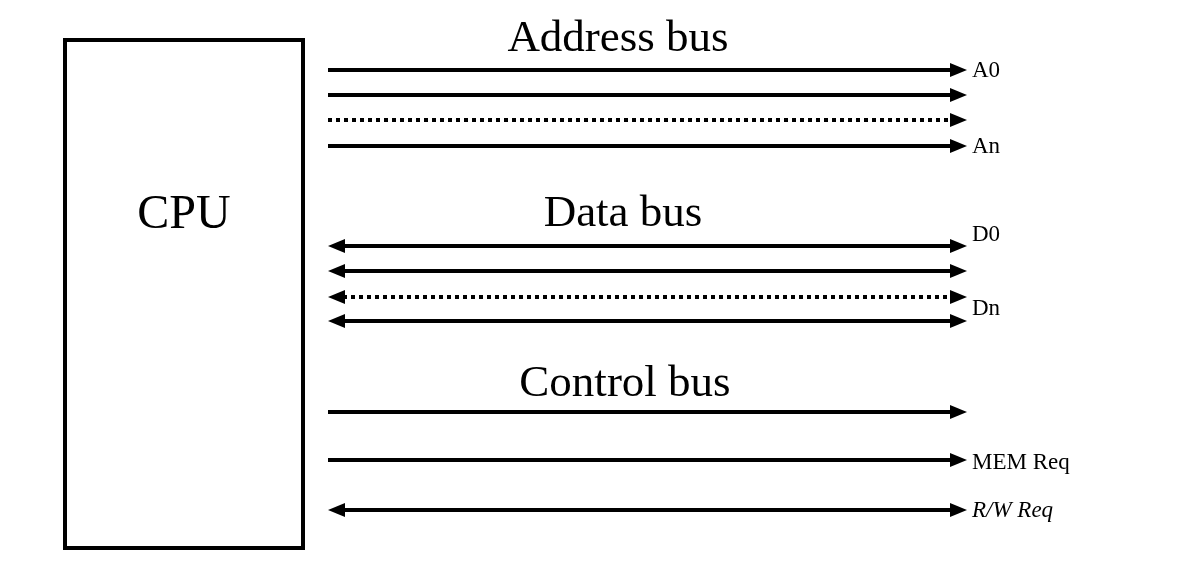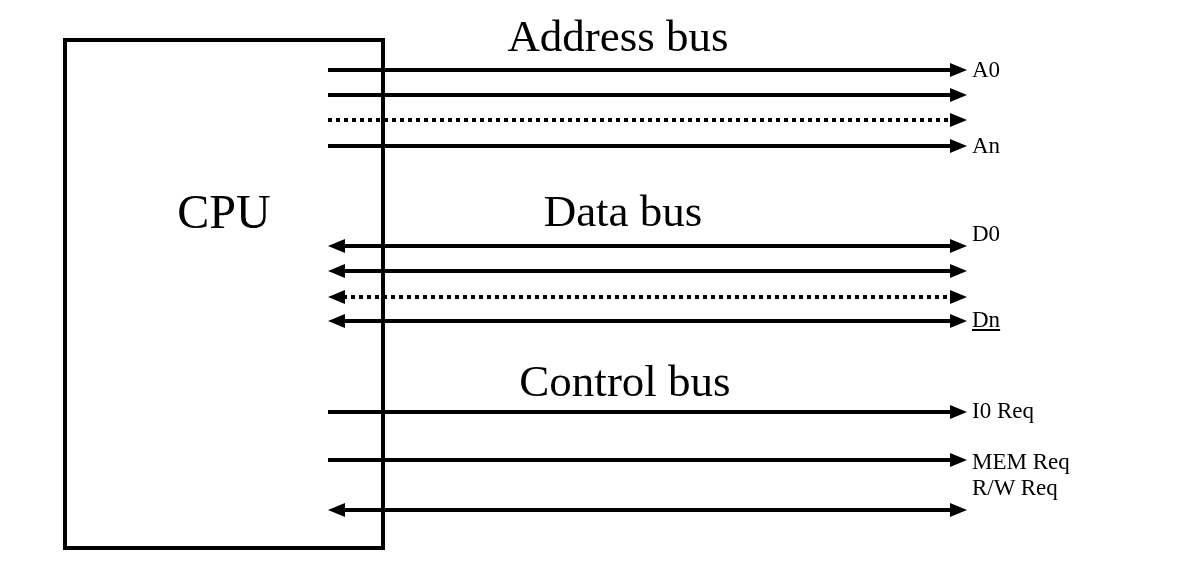--- a/index.html
+++ b/index.html
@@ -9,7 +9,7 @@
     overflow:hidden;
   }
   .cpu-box{
-    position:absolute;left:63px;top:38px;width:322px;height:512px;
+    position:absolute;left:63px;top:38px;width:242px;height:512px;
     border:4px solid #000;background:#fff;box-sizing:border-box;
   }
   .cpu-label{

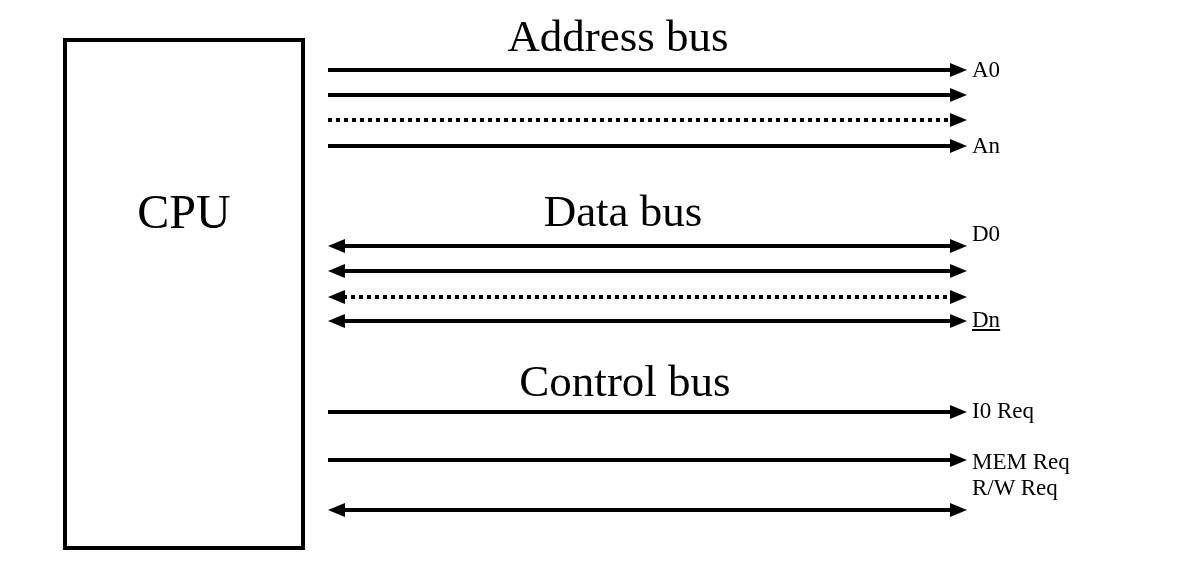--- a/index.html
+++ b/index.html
@@ -46,7 +46,7 @@
     position:absolute;left:972px;font-size:23px;line-height:40px;white-space:nowrap;
   }
   .lbl-a0{top:50px;} .lbl-an{top:126px;font-family:Liberation Serif, serif;}
-  .lbl-d0{top:214px;} .lbl-dn{top:300px;text-decoration:underline;}
+  .lbl-d0{top:214px;} .lbl-dn{top:288px;}
   .lbl-ioreq{top:391px;} .lbl-memreq{top:442px;} .lbl-rwreq{top:468px;}
 </style>
 </head>

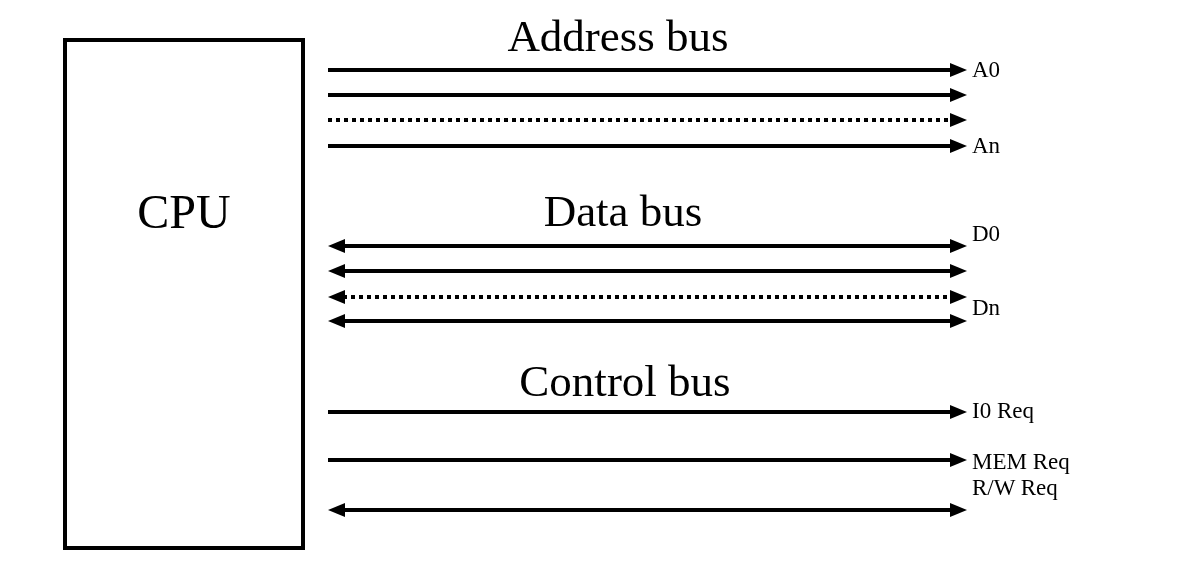--- a/index.html
+++ b/index.html
@@ -118,7 +118,6 @@
   <div class="signal-label lbl-an">An</div>
   <div class="signal-label lbl-d0">D0</div>
   <div class="signal-label lbl-dn">Dn</div>
-  <div class="signal-label lbl-ioreq">I0 Req</div>
   <div class="signal-label lbl-memreq">MEM Req</div>
   <div class="signal-label lbl-rwreq">R/W Req</div>
 

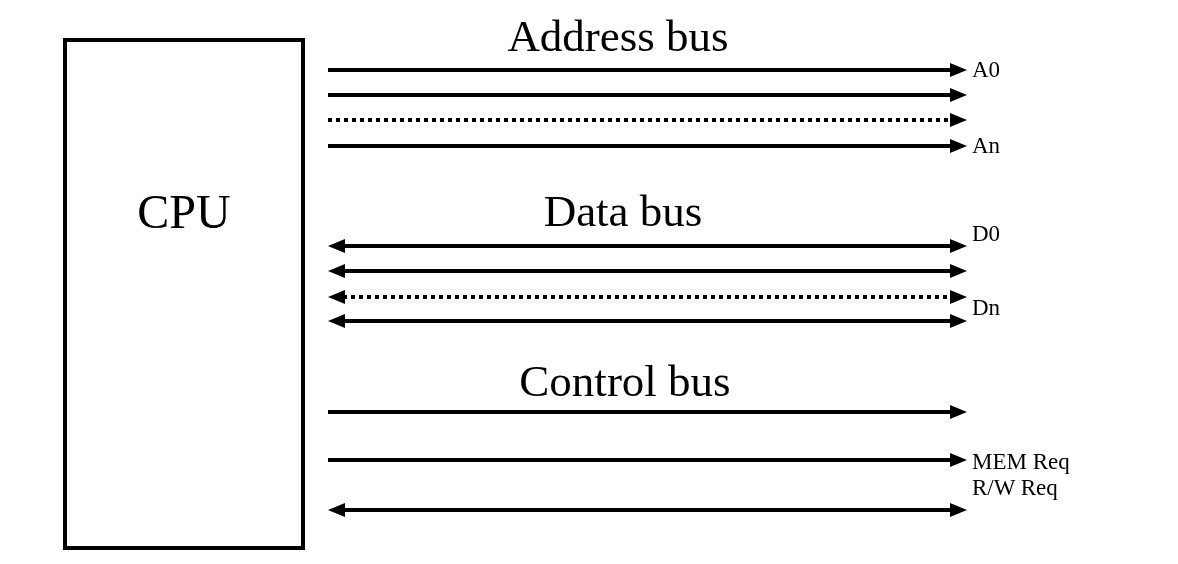--- a/index.html
+++ b/index.html
@@ -47,7 +47,7 @@
   }
   .lbl-a0{top:50px;} .lbl-an{top:126px;font-family:Liberation Serif, serif;}
   .lbl-d0{top:214px;} .lbl-dn{top:288px;}
-  .lbl-ioreq{top:391px;} .lbl-memreq{top:442px;} .lbl-rwreq{top:468px;}
+  .lbl-ioreq{top:391px;} .lbl-memreq{top:442px;} .lbl-rwreq{top:490px;font-style:italic;}
 </style>
 </head>
 <body>

